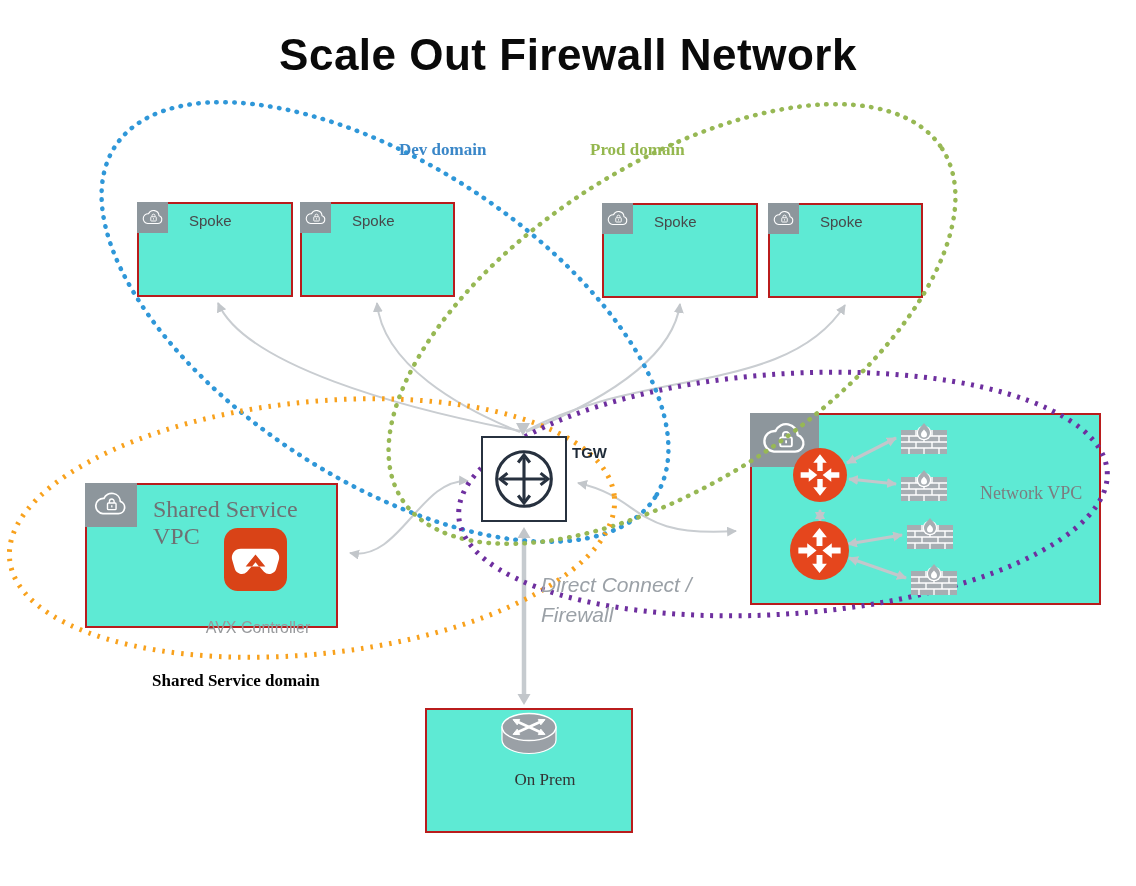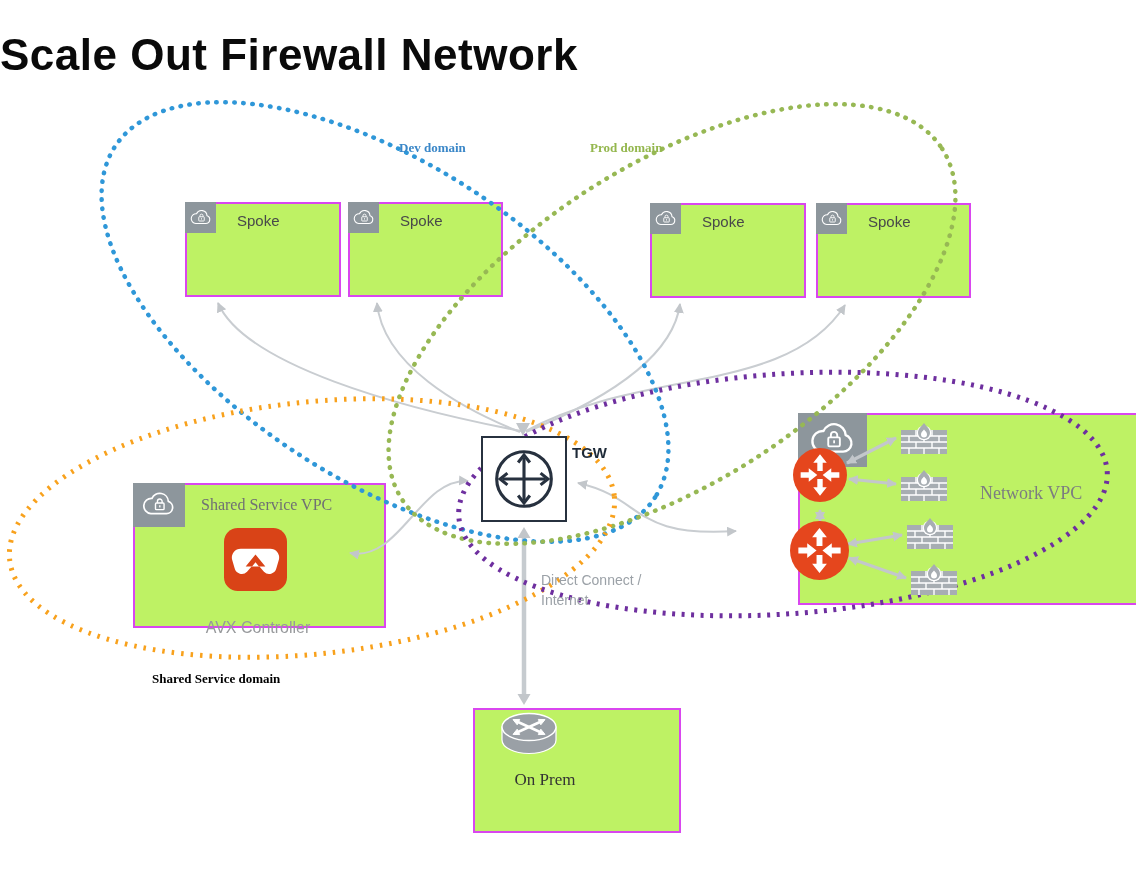--- a/index.html
+++ b/index.html
@@ -5,7 +5,7 @@
   html,body{margin:0;padding:0;background:#ffffff;}
   .canvas{position:relative;width:1136px;height:886px;background:#ffffff;overflow:hidden;
           font-family:"Liberation Sans",sans-serif;}
-  .title{position:absolute;left:0;right:0;top:30px;
+  .title{position:absolute;left:0;right:0;top:30px;text-align:center;
          font-size:44px;font-weight:600;color:#0a0a0a;letter-spacing:0.5px;}
   
   .nodebox{position:absolute;background:#bef264;border:2px solid #d946ef;box-sizing:border-box;z-index:1;margin-left:48px;}

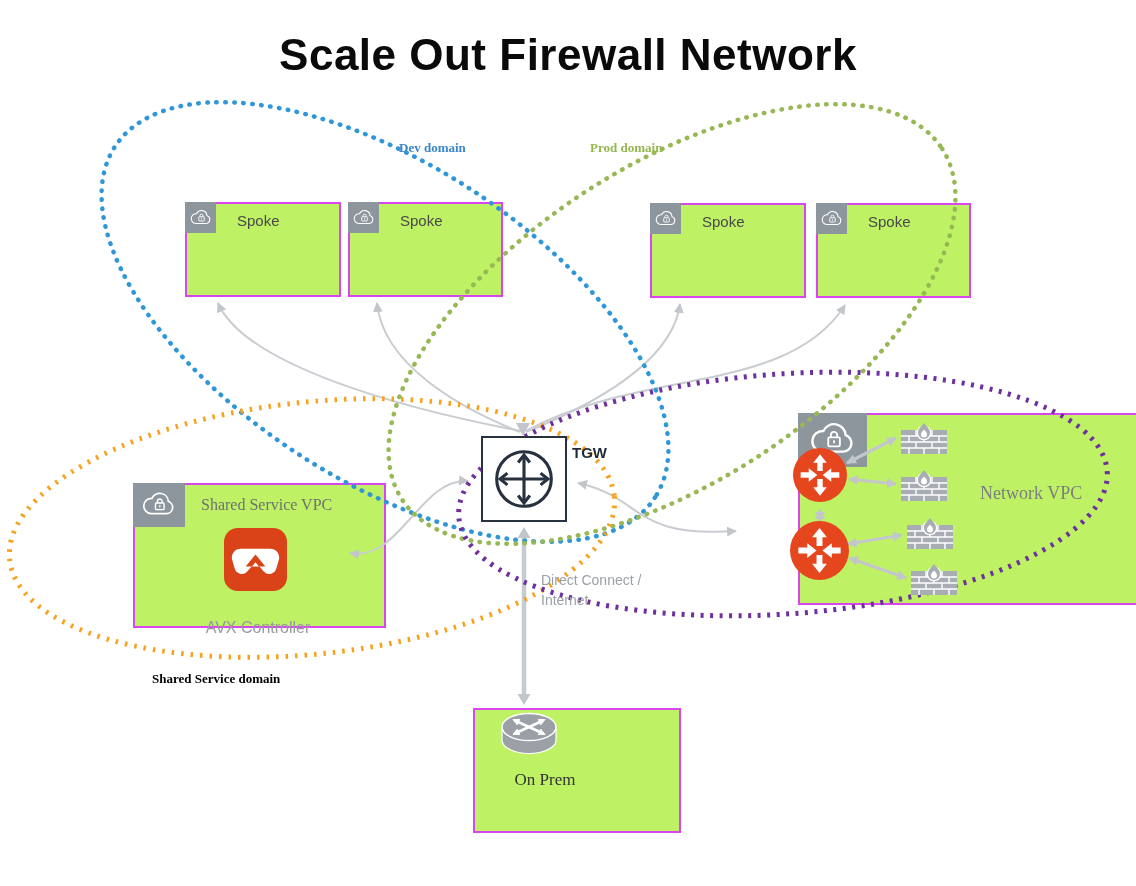--- a/index.html
+++ b/index.html
@@ -19,7 +19,7 @@
   .avx-label{position:absolute;left:193px;top:619px;width:130px;text-align:center;font-size:16px;color:#97999c;z-index:5;}
   .tgw-label{position:absolute;left:572px;top:444px;font-size:15px;font-weight:700;color:#1e2a38;z-index:5;}
   .dc-label{position:absolute;left:541px;top:570px;font-size:14px;line-height:1.45;color:#9ba1a7;z-index:5;}
-  .domain-label{position:absolute;font-family:"Liberation Serif",serif;font-size:13px;font-weight:600;z-index:5;}
+  .domain-label{position:absolute;font-family:"Liberation Serif",serif;font-size:17px;font-weight:600;z-index:5;}
   .dev-label{left:399px;top:140px;color:#3a87c8;}
   .prod-label{left:554px;top:140px;color:#94b74e;margin-left:36px;}
   .shared-label{left:152px;top:671px;color:#000000;}

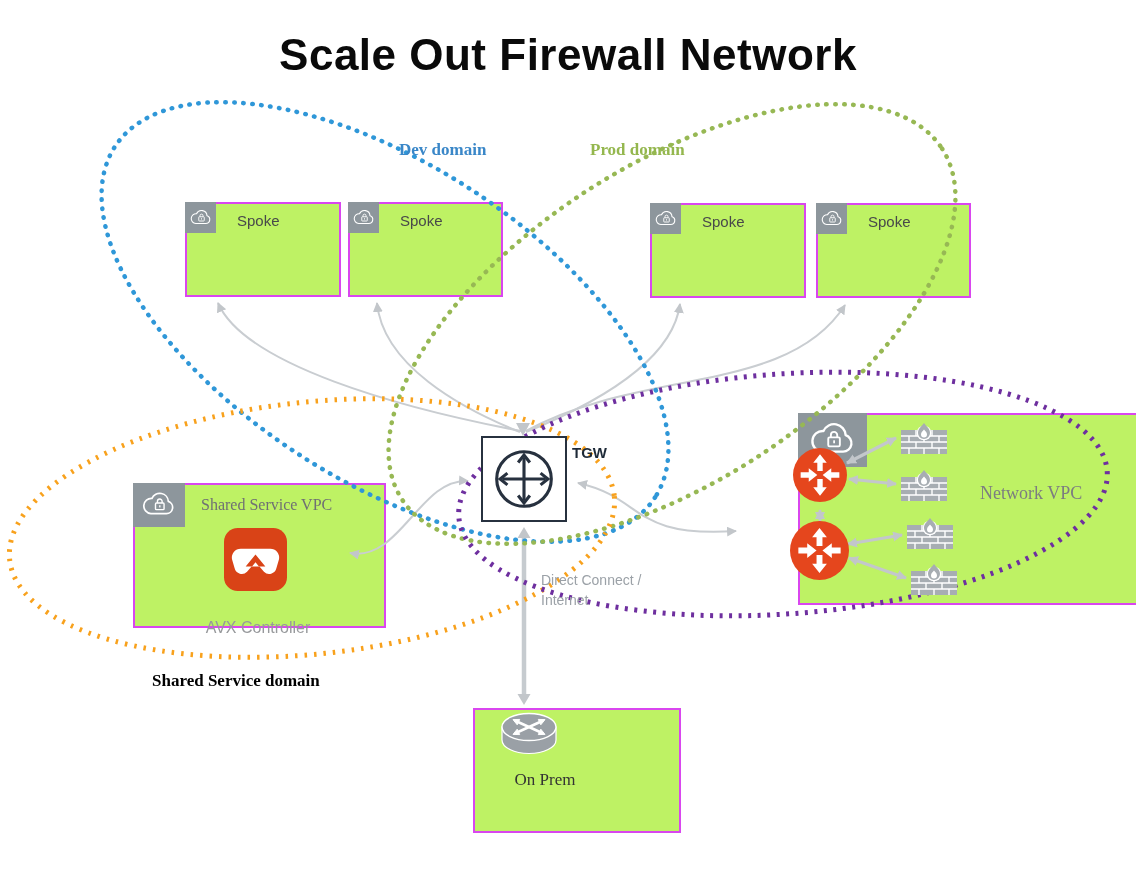--- a/index.html
+++ b/index.html
@@ -8,7 +8,7 @@
   .title{position:absolute;left:0;right:0;top:30px;text-align:center;
          font-size:44px;font-weight:600;color:#0a0a0a;letter-spacing:0.5px;}
   
-  .nodebox{position:absolute;background:#bef264;border:2px solid #d946ef;box-sizing:border-box;z-index:1;margin-left:48px;}
+  .nodebox{position:absolute;background:#5eead4;border:2px solid #b91c1c;box-sizing:border-box;z-index:1;}
   .tab{position:absolute;left:-2px;top:-2px;background:#8d969c;display:flex;align-items:center;justify-content:center;}
   .spoke-label{position:absolute;left:50px;top:8px;font-size:15px;color:#48484a;}
   .serif-label{font-family:"Liberation Serif",serif;color:#6f7073;}

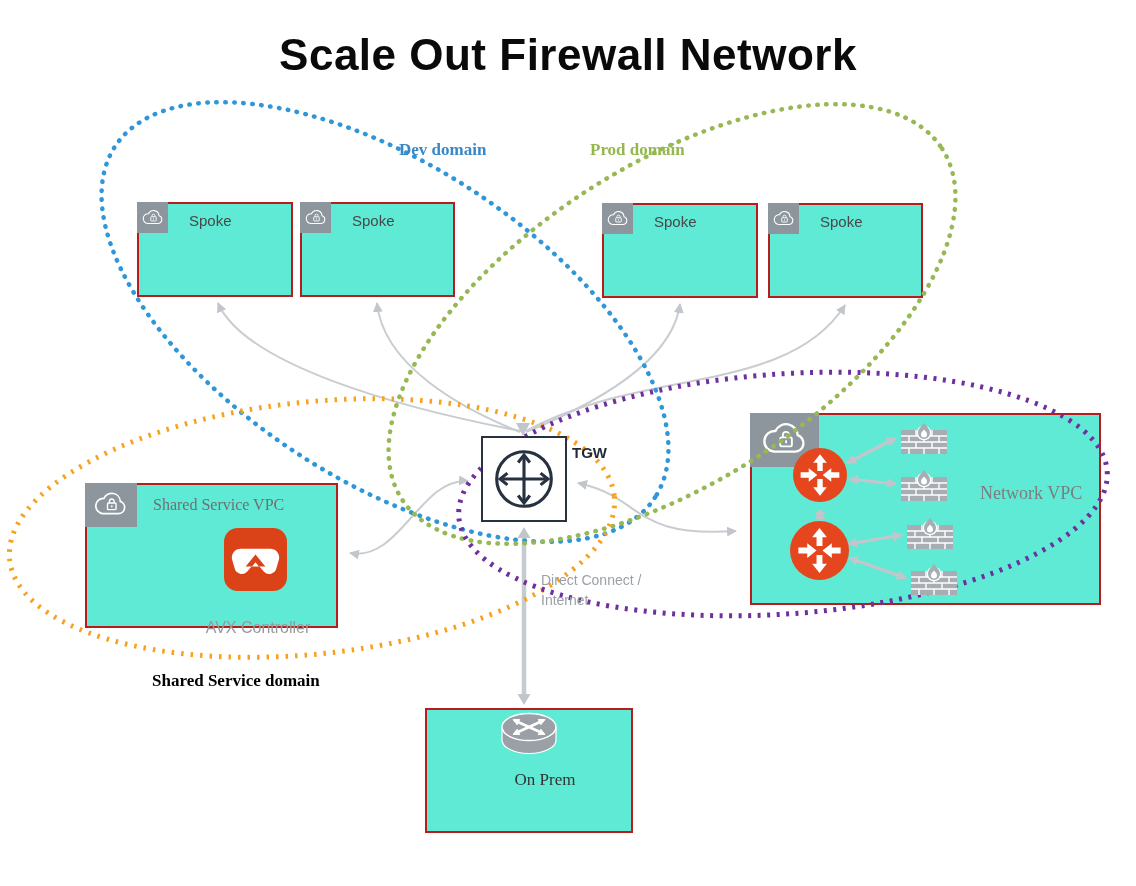--- a/index.html
+++ b/index.html
@@ -12,7 +12,7 @@
   .tab{position:absolute;left:-2px;top:-2px;background:#8d969c;display:flex;align-items:center;justify-content:center;}
   .spoke-label{position:absolute;left:50px;top:8px;font-size:15px;color:#48484a;}
   .serif-label{font-family:"Liberation Serif",serif;color:#6f7073;}
-  .ss-title{position:absolute;left:66px;top:11px;font-size:16px;}
+  .ss-title{position:absolute;left:66px;top:11px;font-size:24px;}
   .sec-title{position:absolute;left:980px;top:483px;font-size:18px;color:#7c7d80;z-index:5;font-family:"Liberation Serif",serif;}
   .onprem-label{position:absolute;left:425px;top:770px;width:240px;text-align:center;font-size:17px;color:#333333;
                 font-family:"Liberation Serif",serif;z-index:5;}

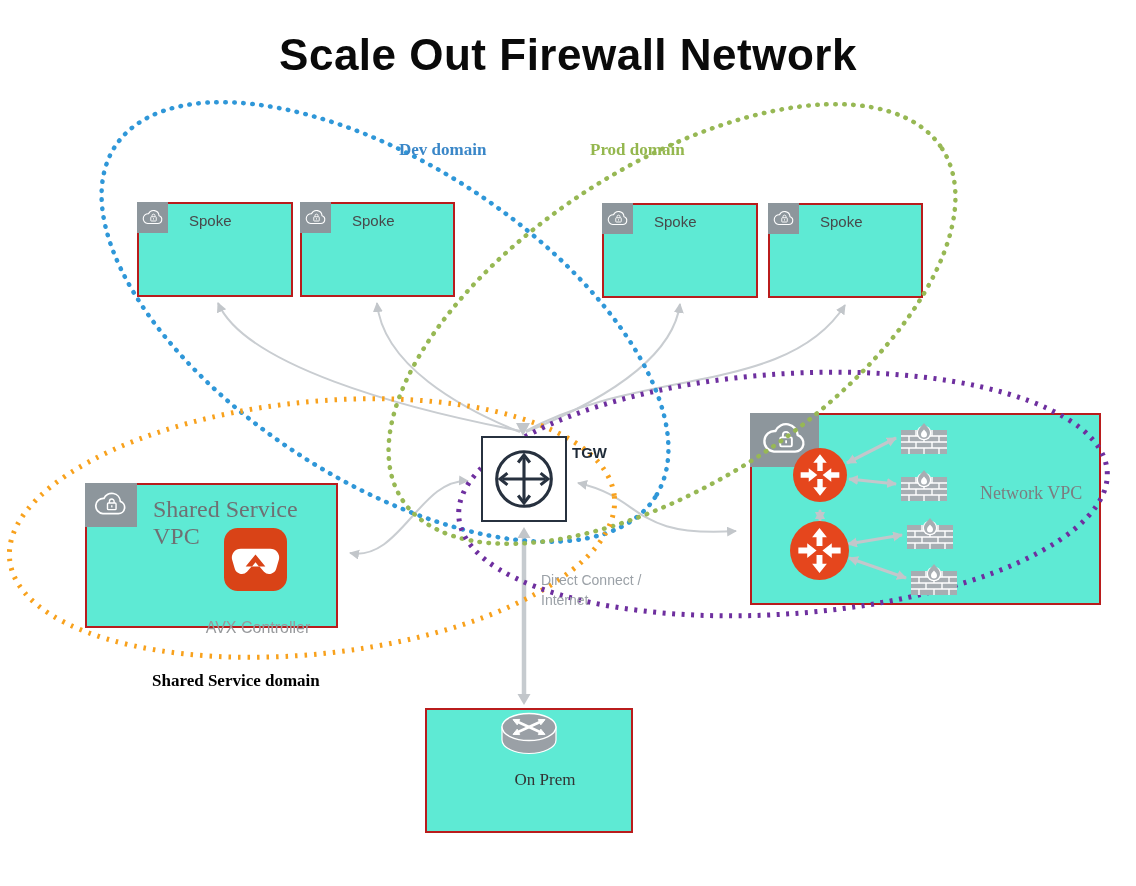--- a/index.html
+++ b/index.html
@@ -18,7 +18,7 @@
                 font-family:"Liberation Serif",serif;z-index:5;}
   .avx-label{position:absolute;left:193px;top:619px;width:130px;text-align:center;font-size:16px;color:#97999c;z-index:5;}
   .tgw-label{position:absolute;left:572px;top:444px;font-size:15px;font-weight:700;color:#1e2a38;z-index:5;}
-  .dc-label{position:absolute;left:541px;top:570px;font-size:14px;line-height:1.45;color:#9ba1a7;z-index:5;}
+  .dc-label{position:absolute;left:541px;top:570px;font-size:21px;line-height:1.45;color:#9ba1a7;z-index:5;font-style:italic;}
   .domain-label{position:absolute;font-family:"Liberation Serif",serif;font-size:17px;font-weight:600;z-index:5;}
   .dev-label{left:399px;top:140px;color:#3a87c8;}
   .prod-label{left:554px;top:140px;color:#94b74e;margin-left:36px;}

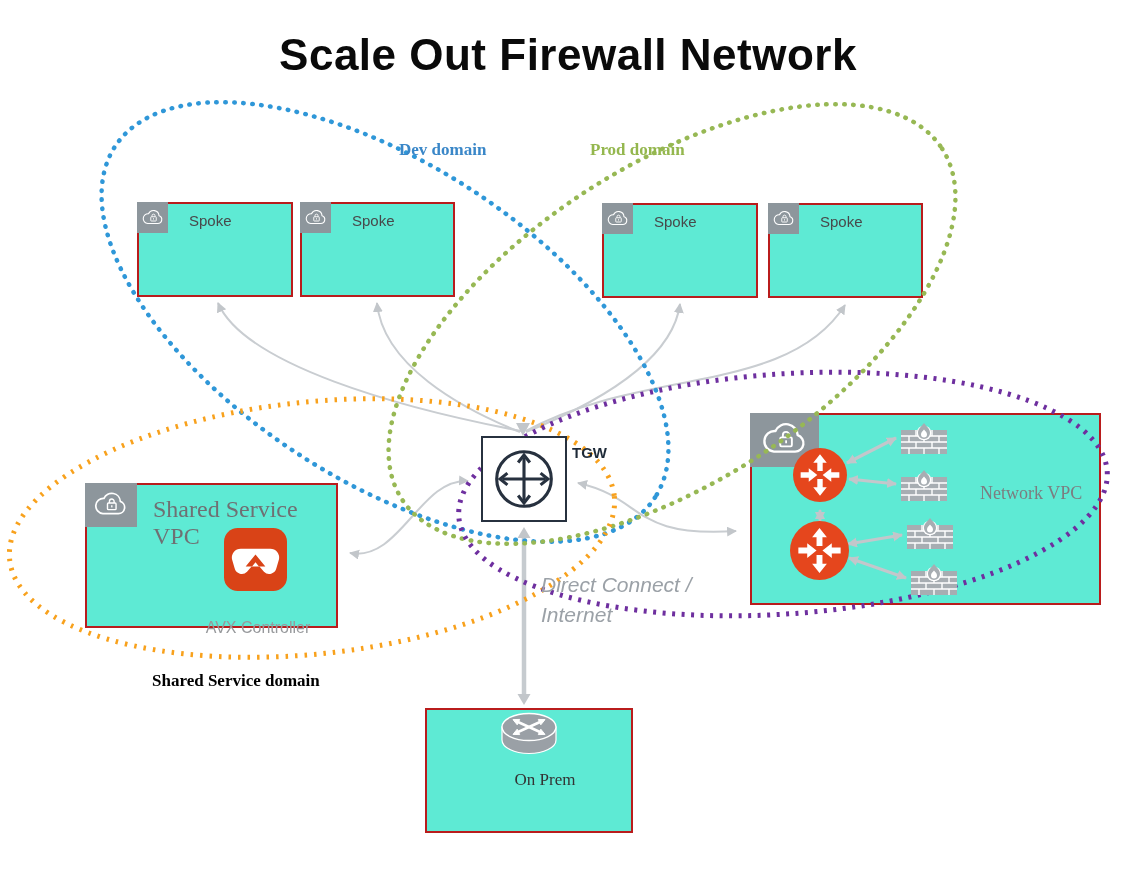--- a/index.html
+++ b/index.html
@@ -250,7 +250,7 @@
   <div class="domain-label shared-label">Shared Service domain</div>
   <div class="dc-label">
     <span>Direct Connect /</span><br>
-    <span>Internet</span>
+    <span>Firewall</span>
   </div>
 
 </div>

